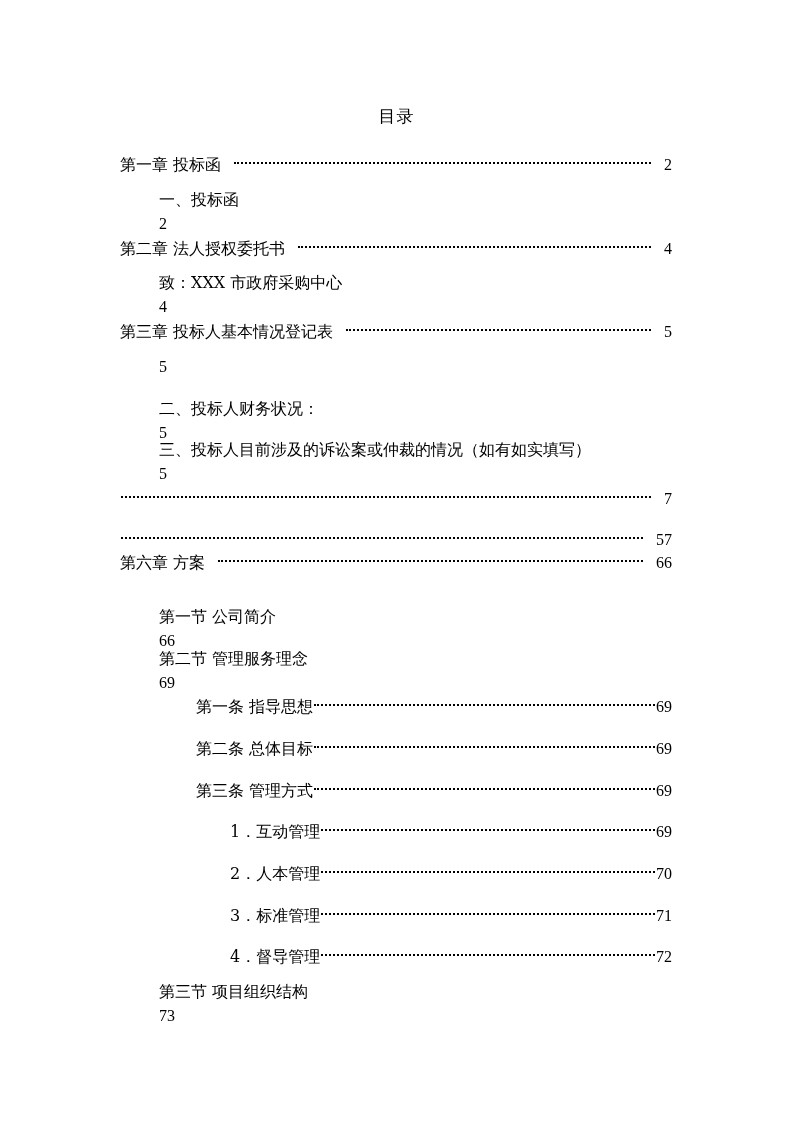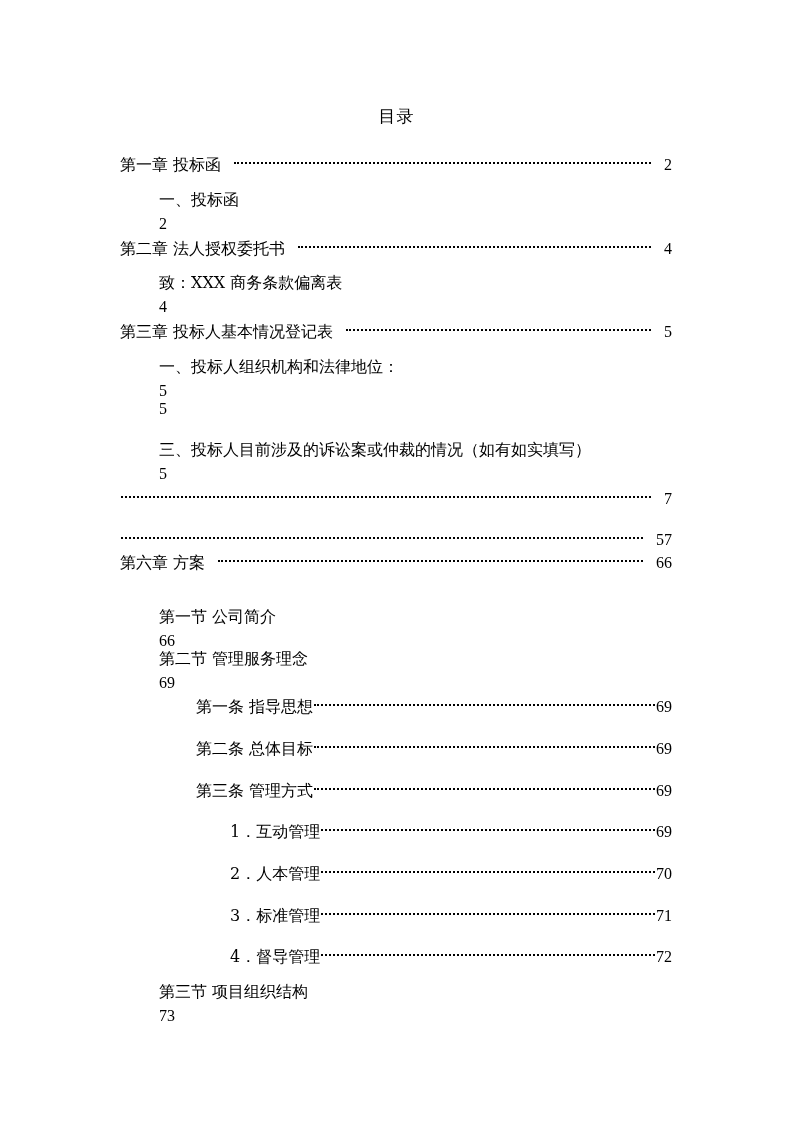--- a/index.html
+++ b/index.html
@@ -100,7 +100,7 @@
       <span class="page-num">4</span>
     </div>
     <div class="toc-entry lvl-1" style="top:271px">
-      <span class="label">致：XXX 商务条款偏离表</span>
+      <span class="label">致：XXX 市政府采购中心</span>
       <span class="leader"></span>
       <span class="page-num">4</span>
     </div>

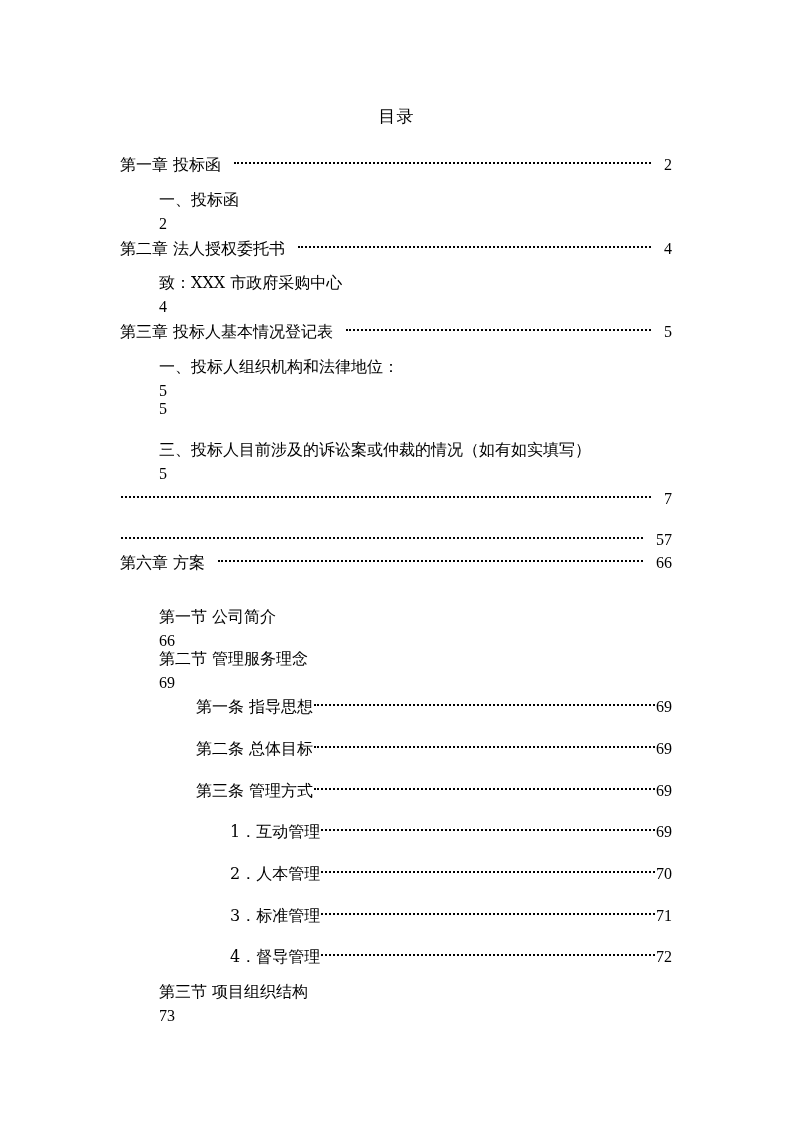--- a/index.html
+++ b/index.html
@@ -110,7 +110,6 @@
       <span class="page-num">5</span>
     </div>
     <div class="toc-entry lvl-1" style="top:355px">
-      <span class="label">一、投标人组织机构和法律地位：</span>
       <span class="leader"></span>
       <span class="page-num">5</span>
     </div>

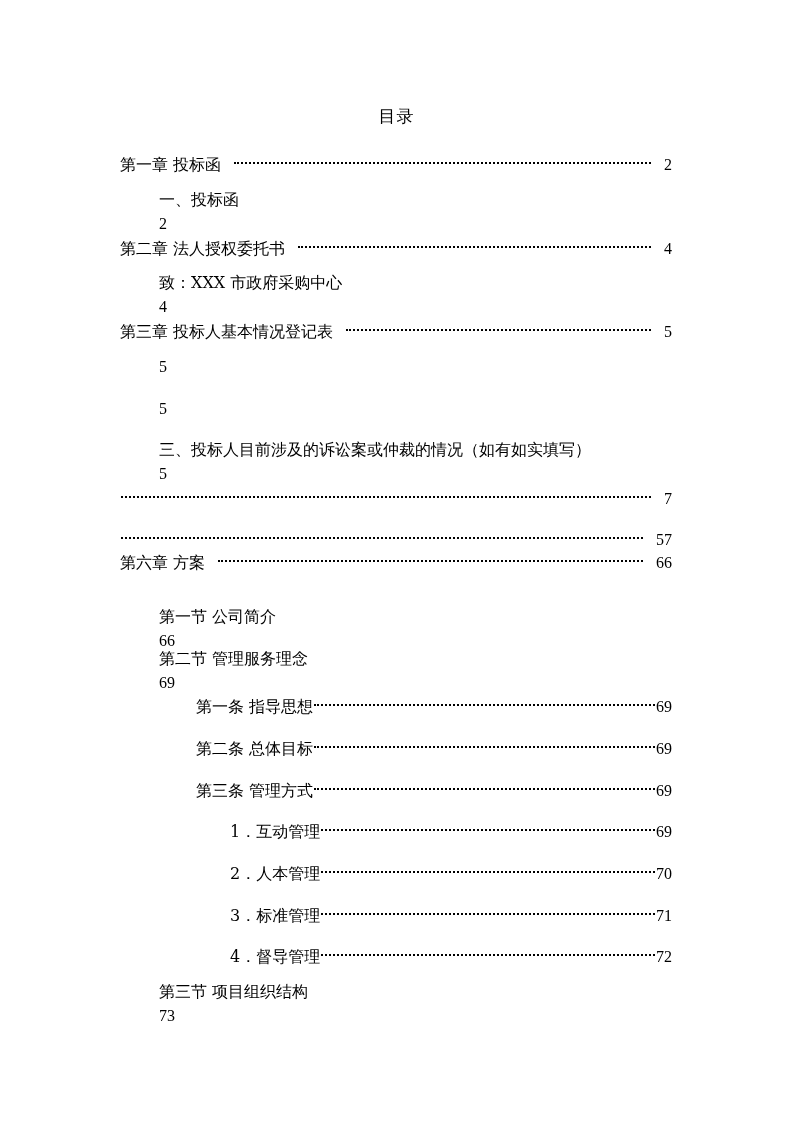--- a/index.html
+++ b/index.html
@@ -114,6 +114,7 @@
       <span class="page-num">5</span>
     </div>
     <div class="toc-entry lvl-1" style="top:397px">
+      <span class="label">二、投标人财务状况：</span>
       <span class="leader"></span>
       <span class="page-num">5</span>
     </div>

